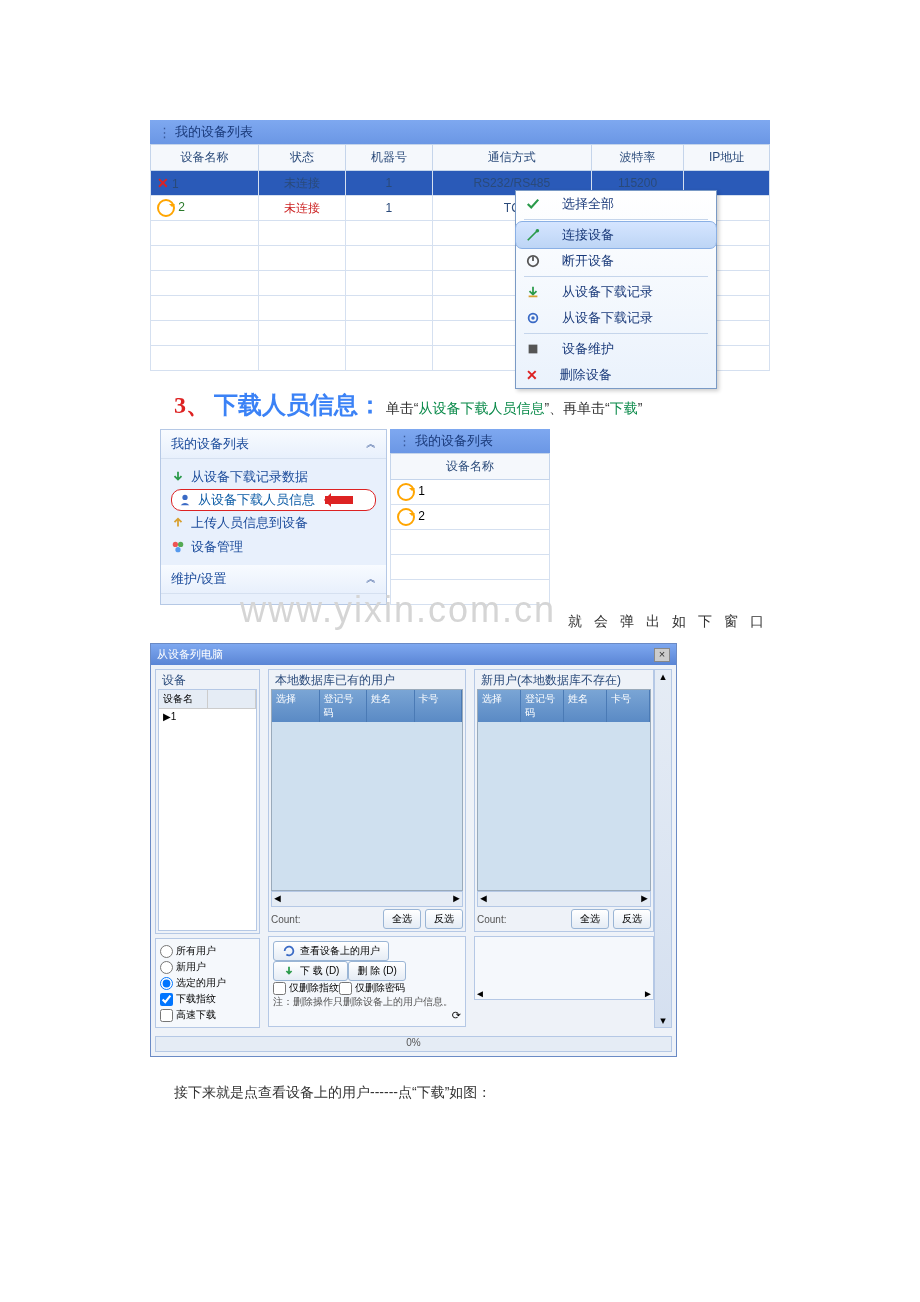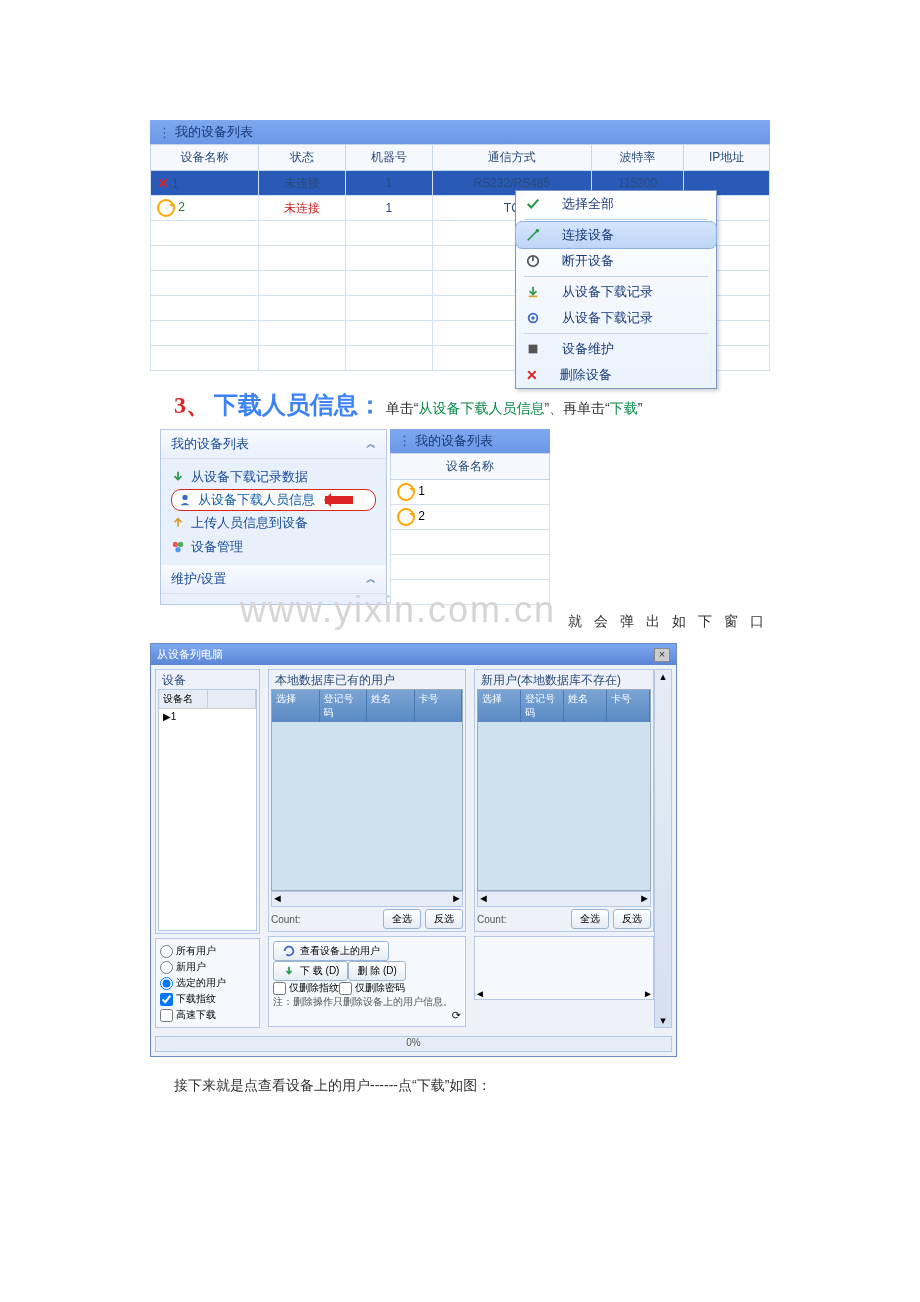--- a/index.html
+++ b/index.html
@@ -61,7 +61,7 @@
 .actionbox .note{font-size:10px;color:#555;width:100%}
 .progress{background:#e5ecf5;border:1px solid #b5c8e5;height:14px;text-align:center;font-size:10px;color:#555;margin:4px}
 .scrollbar{width:16px;background:linear-gradient(#e5ecf5,#d5e0f0);border:1px solid #b5c8e5;display:flex;flex-direction:column;justify-content:space-between;align-items:center}
-.para{margin:20px 0 0 24px;font-size:14px;color:#333}
+.para{margin:27px 0 0 24px;font-size:14px;color:#333}
 .chevron{font-size:10px;color:#3a5a9a}
 svg{vertical-align:middle}
 input[type=radio],input[type=checkbox]{margin:0 3px 0 0;vertical-align:middle}

